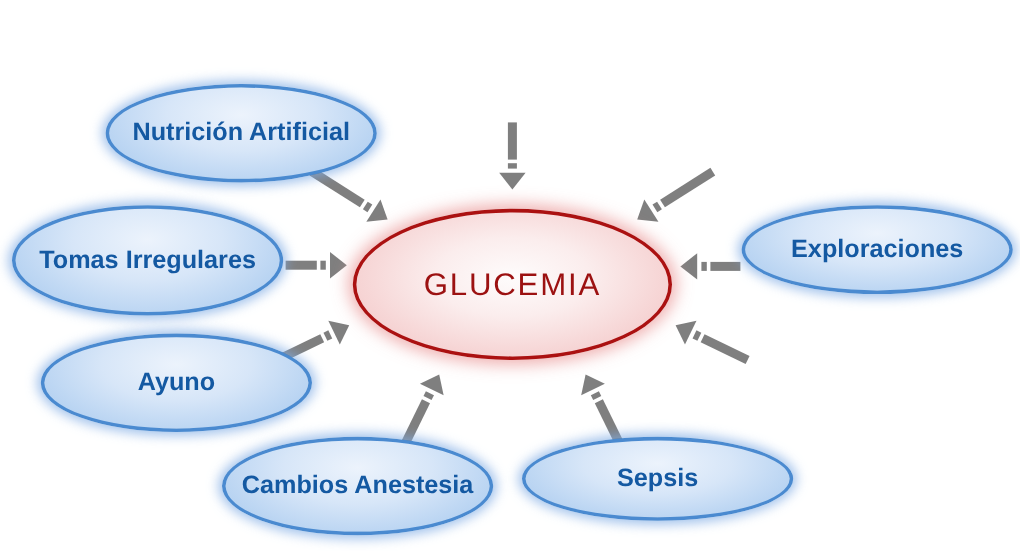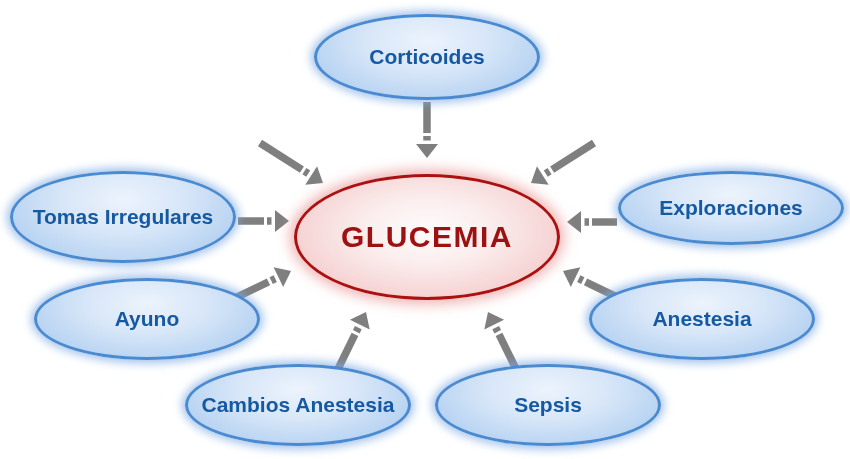--- a/index.html
+++ b/index.html
@@ -114,9 +114,6 @@
     <span class="node-label">GLUCEMIA</span>
   </div>
 
-  <div class="node factor" style="left: 314px; top: 14px; width: 226px; height: 86px;">
-    <span class="node-label">Corticoides</span>
-  </div>
 
 
 

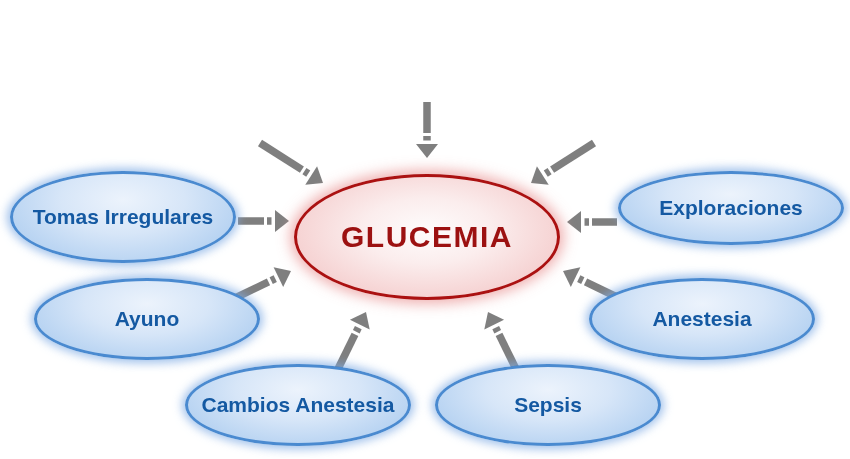--- a/index.html
+++ b/index.html
@@ -115,6 +115,9 @@
   </div>
 
 
+  <div class="node factor" style="left: 88px; top: 70px; width: 226px; height: 82px;">
+    <span class="node-label">Nutrición Artificial</span>
+  </div>
 
 
   <div class="node factor" style="left: 10px; top: 171px; width: 226px; height: 92px;">

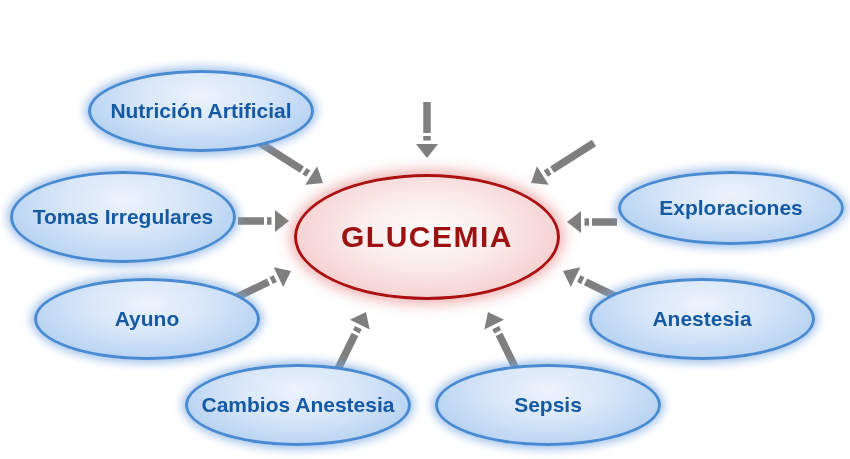--- a/index.html
+++ b/index.html
@@ -52,8 +52,8 @@
   }
   .node.center .node-label {
     color: #9c1111;
-    font-size: 30px;
-    font-weight: bold;
+    font-size: 26px;
+    font-weight: normal;
     letter-spacing: 1.5px;
   }
 </style>

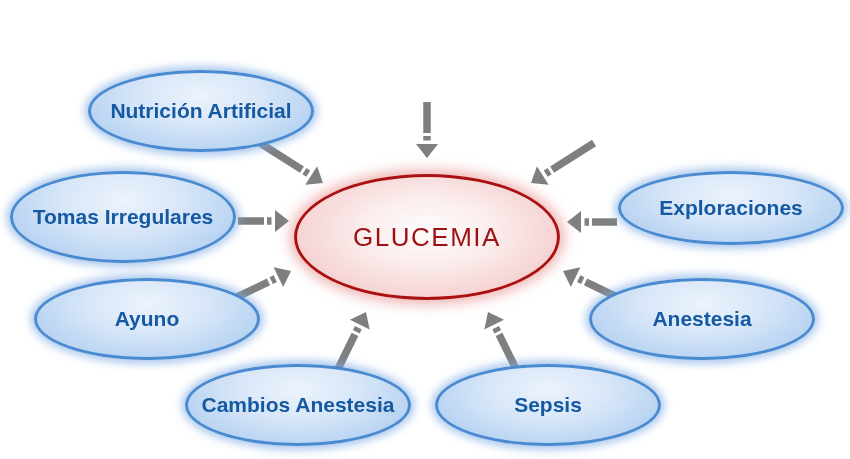--- a/index.html
+++ b/index.html
@@ -132,9 +132,6 @@
     <span class="node-label">Ayuno</span>
   </div>
 
-  <div class="node factor" style="left: 589px; top: 278px; width: 226px; height: 82px;">
-    <span class="node-label">Anestesia</span>
-  </div>
 
   <div class="node factor" style="left: 185px; top: 364px; width: 226px; height: 82px;">
     <span class="node-label">Cambios Anestesia</span>

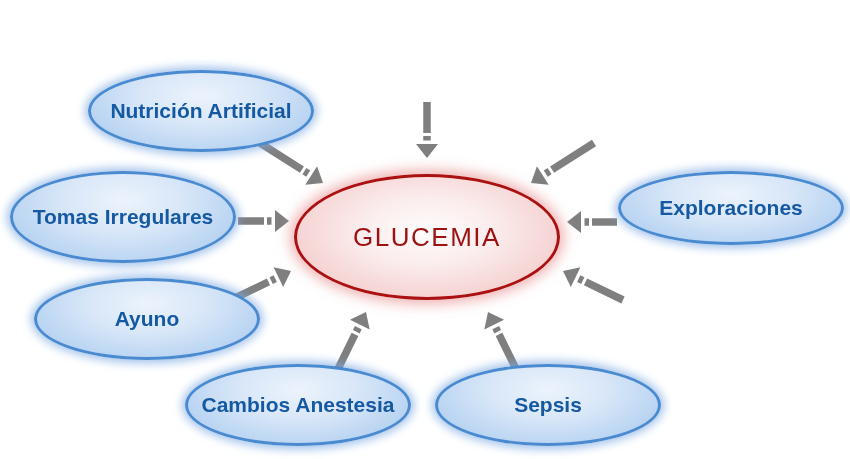--- a/index.html
+++ b/index.html
@@ -137,7 +137,7 @@
     <span class="node-label">Cambios Anestesia</span>
   </div>
 
-  <div class="node factor" style="left: 435px; top: 364px; width: 226px; height: 82px;">
+  <div class="node factor" style="left: 435px; top: 364px; width: 226px; height: 70px;">
     <span class="node-label">Sepsis</span>
   </div>
 

